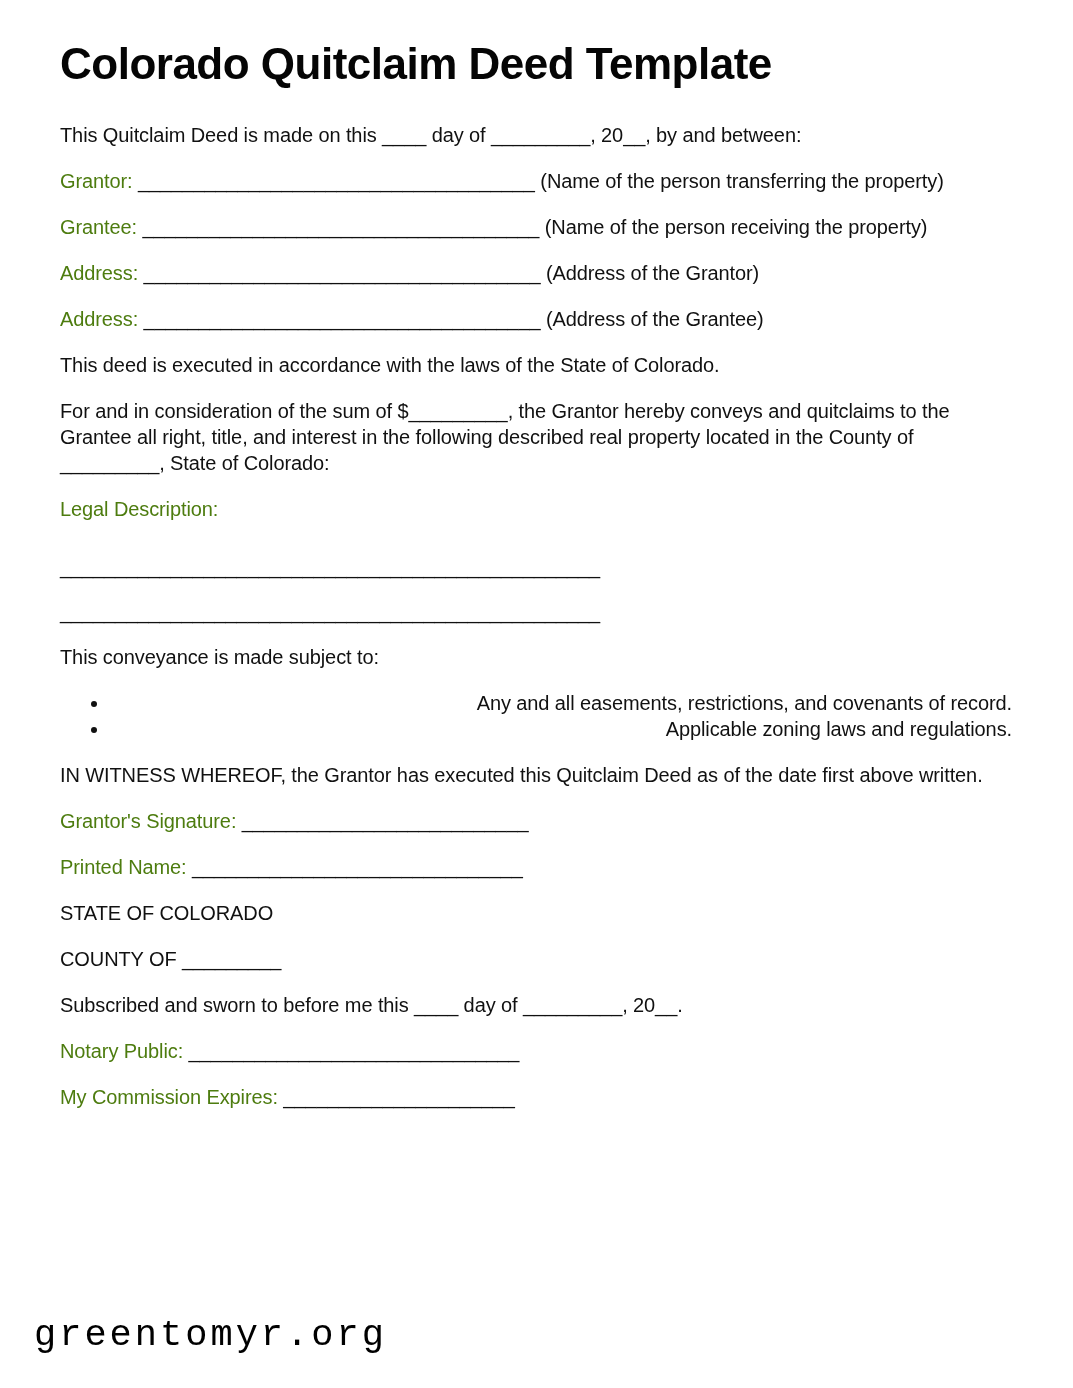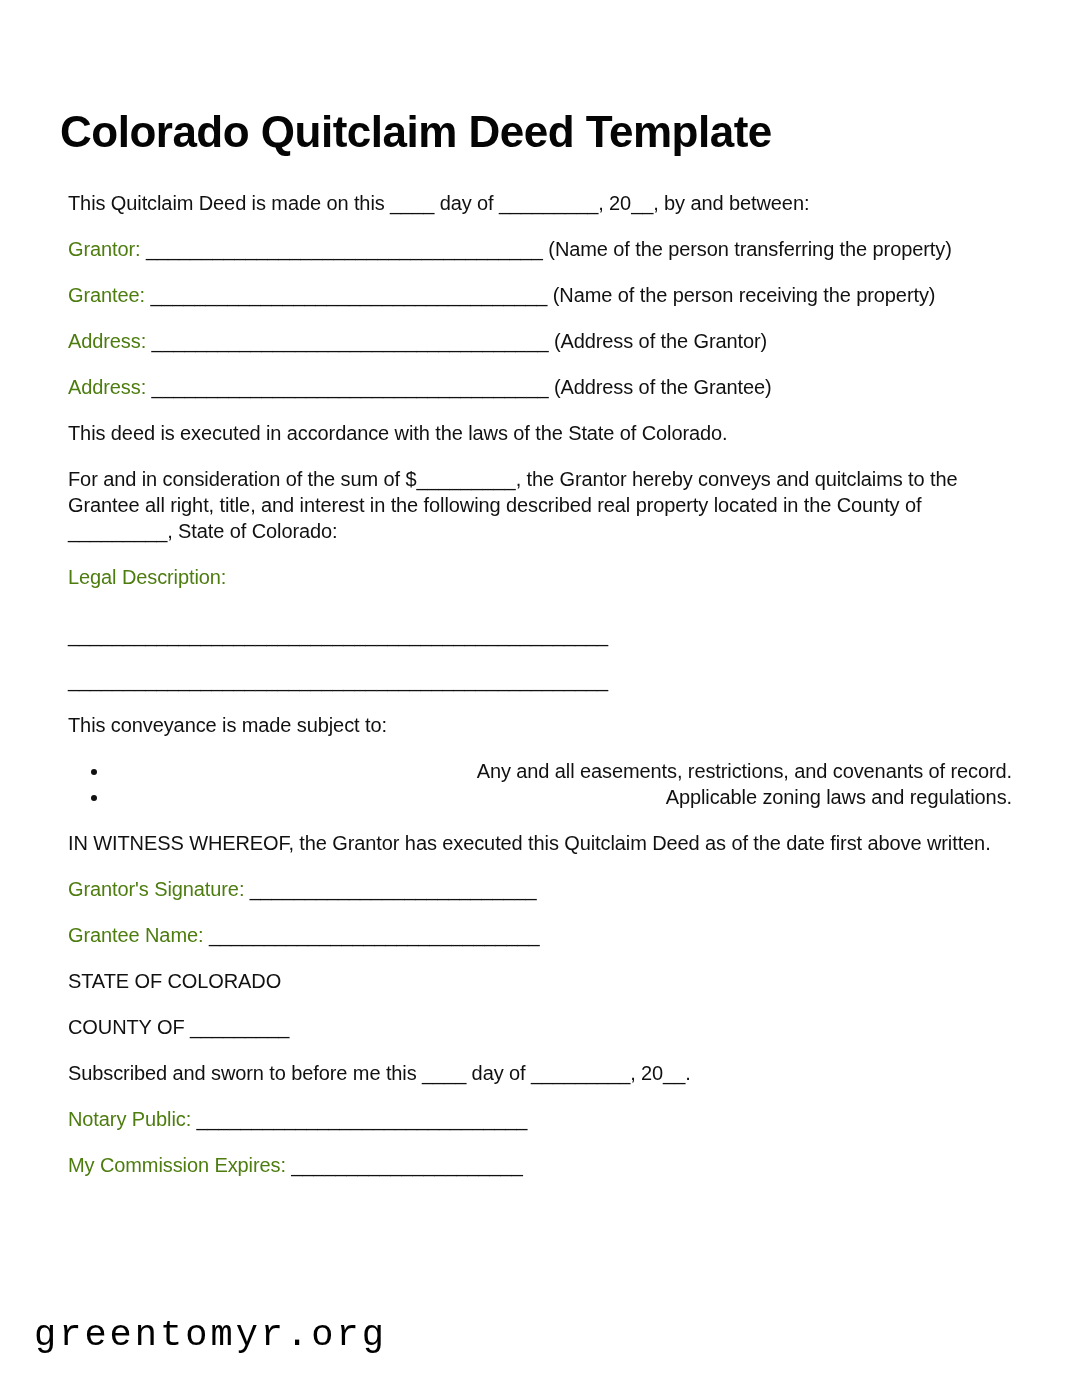--- a/index.html
+++ b/index.html
@@ -22,7 +22,7 @@
     width: 1073px;
     height: 1388px;
     box-sizing: border-box;
-    padding: 108px 60px 0 60px;
+    padding: 40px 60px 0 60px;
   }
   .content {
     width: 952px;

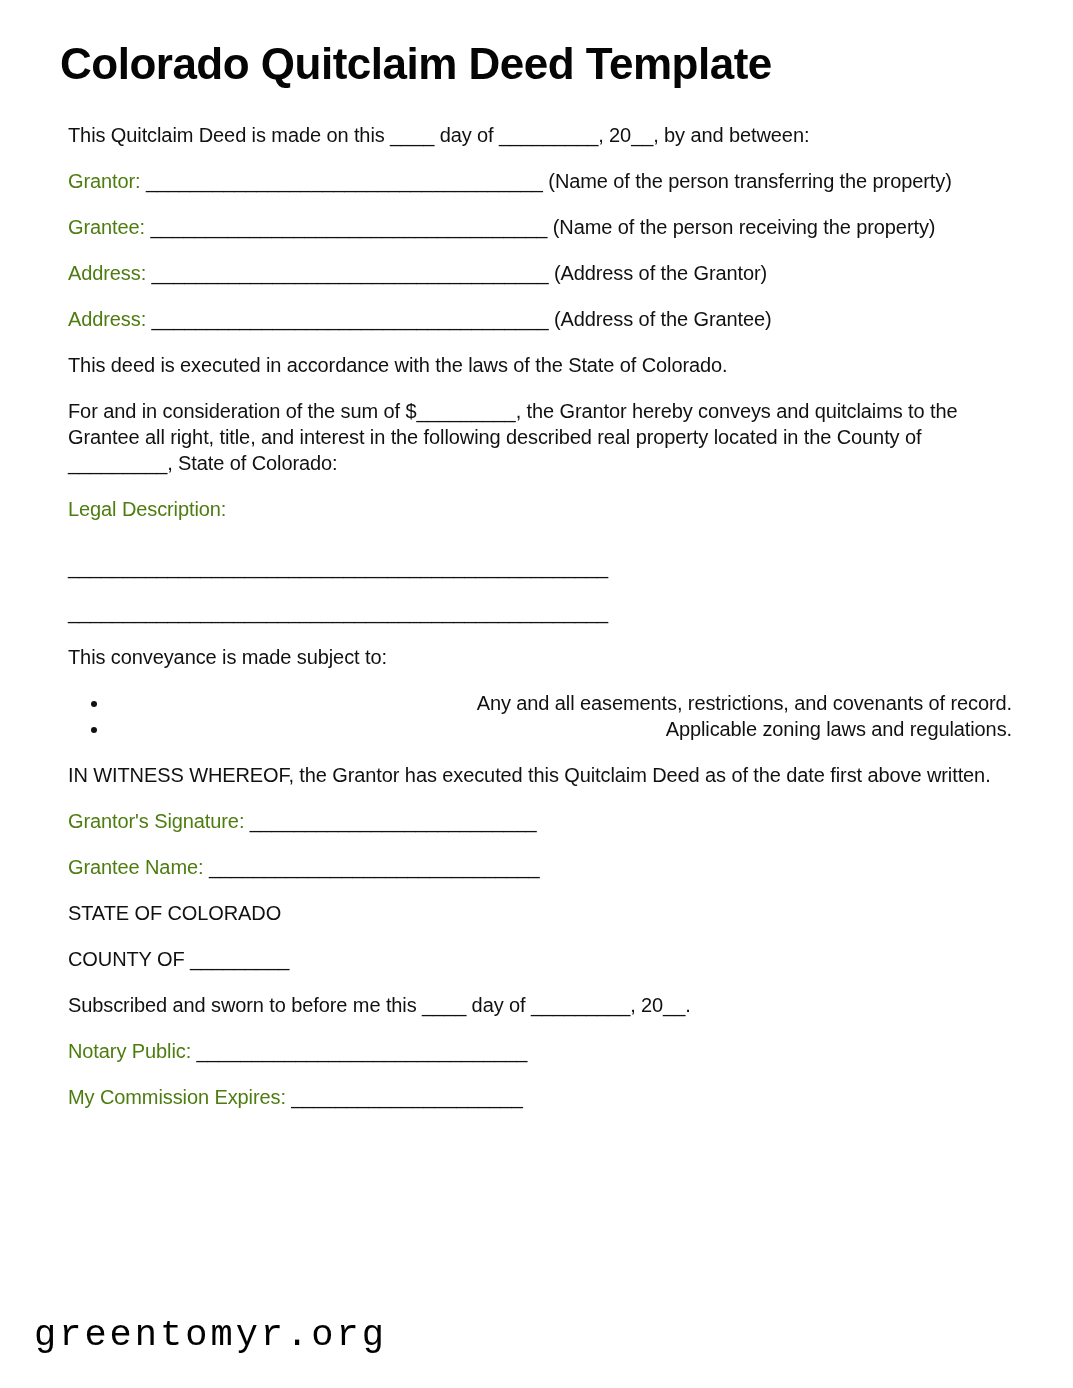--- a/index.html
+++ b/index.html
@@ -38,7 +38,7 @@
   p.para {
     font-size: 20px;
     line-height: 26px;
-    margin: 0 0 20px 8px;
+    margin: 0 0 20px 0;
     letter-spacing: -0.1px;
   }
   p.para b, p.para strong {

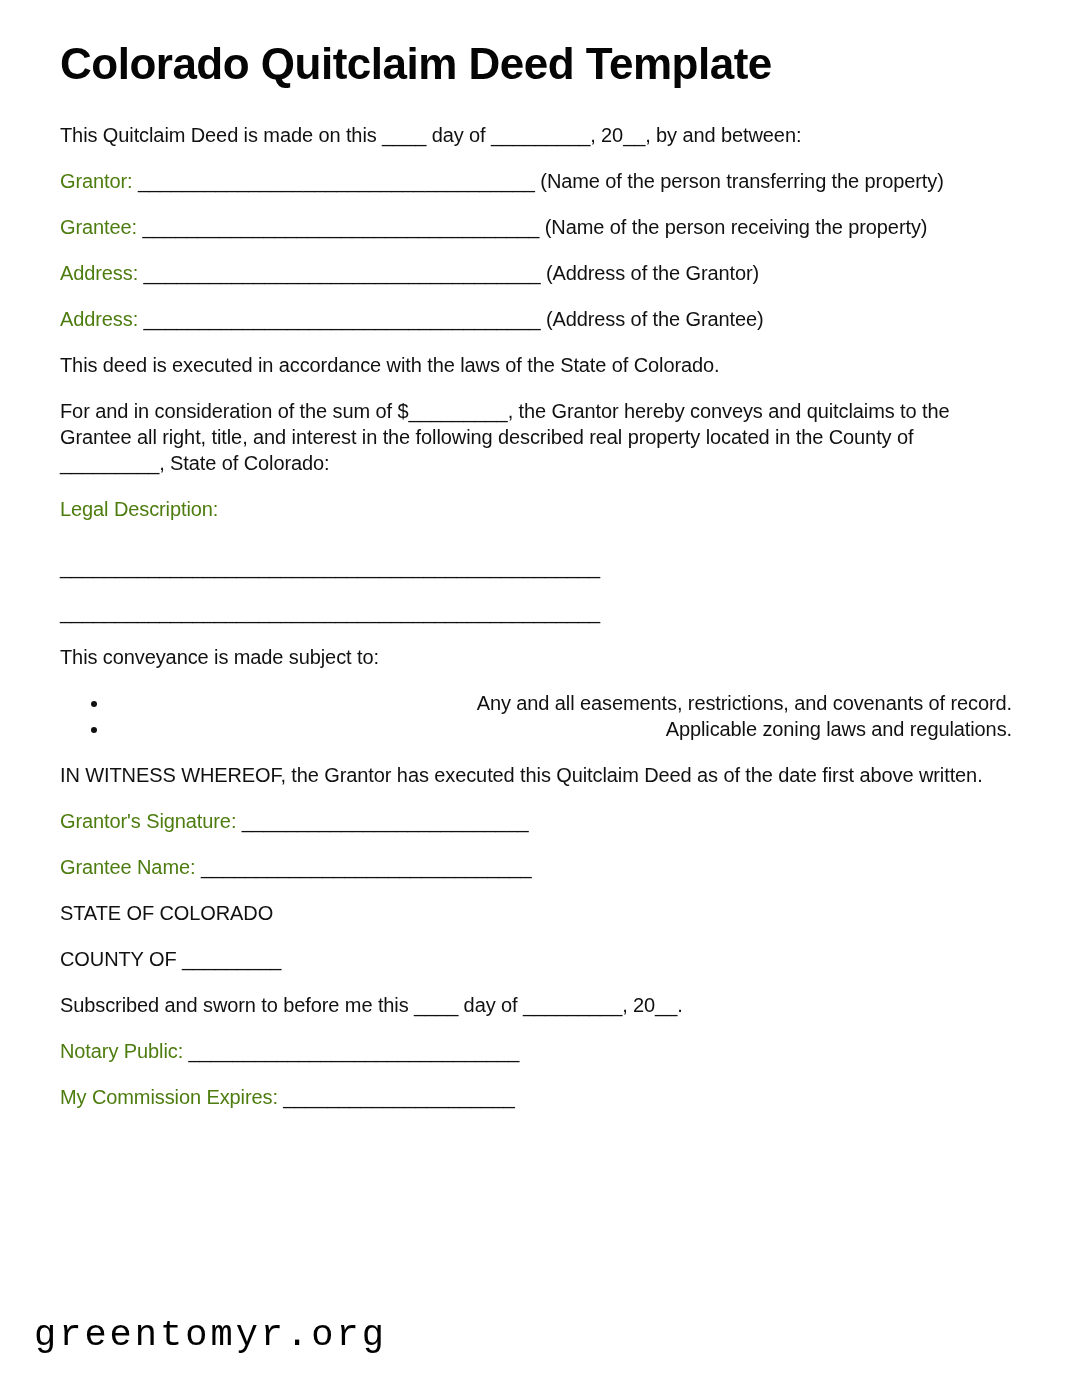--- a/index.html
+++ b/index.html
@@ -134,7 +134,7 @@
     </p>
 
     <p class="para">
-      <strong>Grantee Name:</strong>
+      <strong>Printed Name:</strong>
       <span>______________________________</span>
     </p>
 

